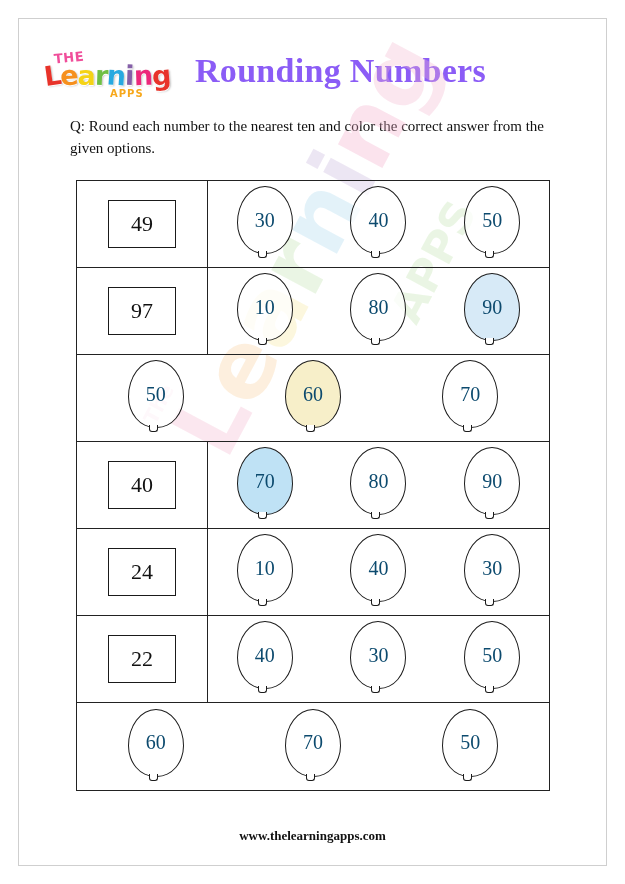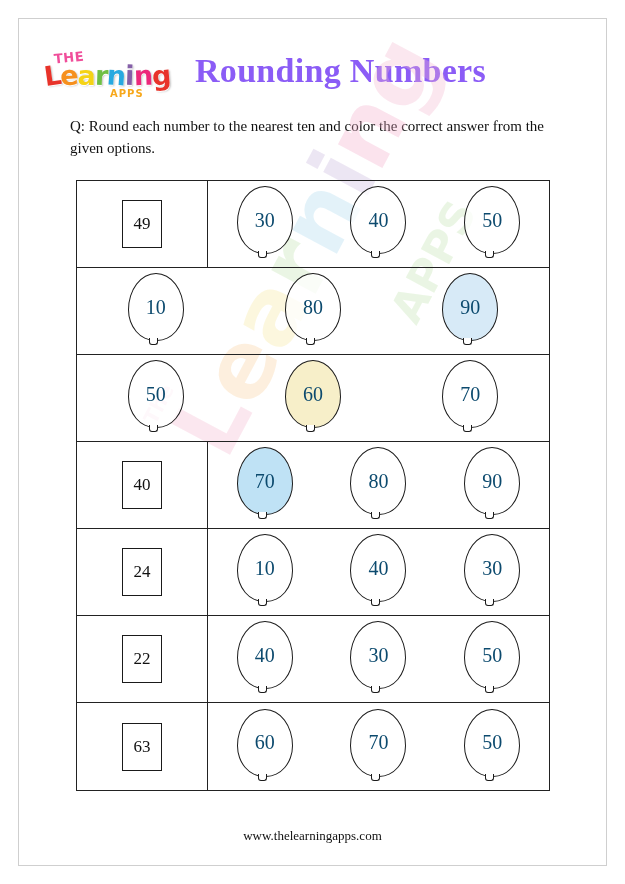--- a/index.html
+++ b/index.html
@@ -177,14 +177,14 @@
     z-index: 2;
   }
   .numbox {
-    width: 40px;
+    width: 68px;
     height: 48px;
     border: 1px solid #1a1a1a;
     background: rgba(255,255,255,.55);
     display: flex;
     align-items: center;
     justify-content: center;
-    font-size: 17px;
+    font-size: 22px;
     color: #111111;
     box-sizing: border-box;
   }

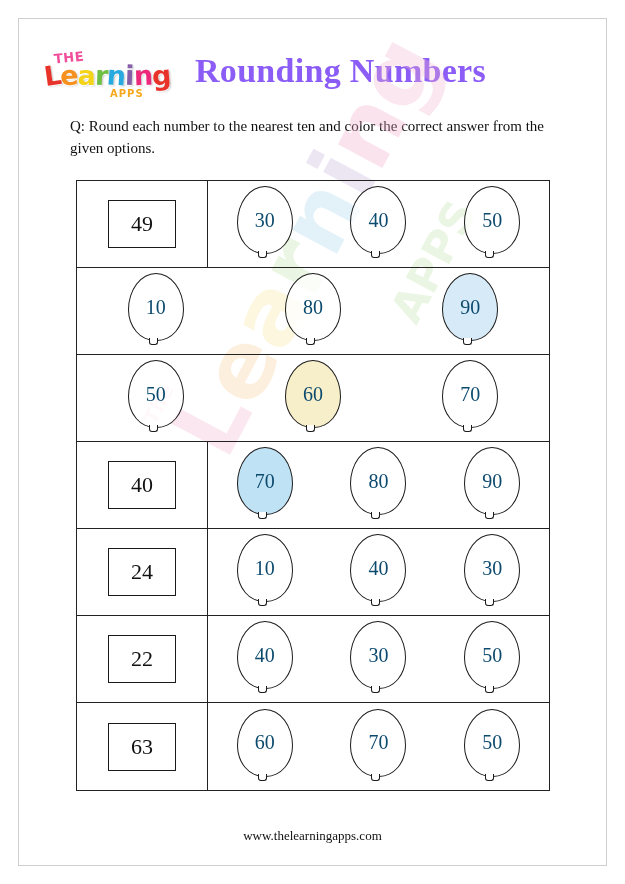--- a/index.html
+++ b/index.html
@@ -305,6 +305,9 @@
     </div>
 
     <div class="row">
+      <div class="cell-num">
+        <div class="numbox">97</div>
+      </div>
       <div class="cell-opts">
         <div class="balloon">
           <div class="body"></div>

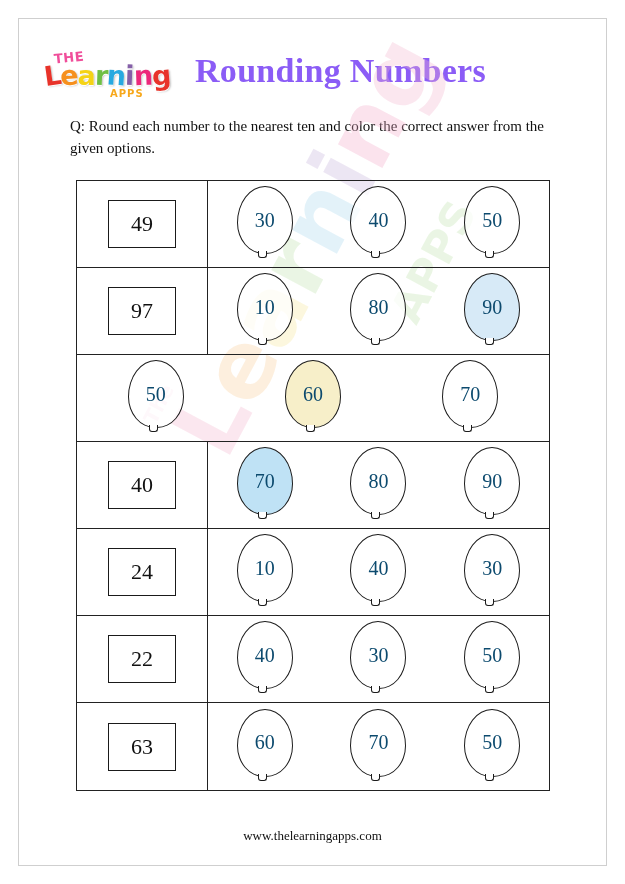--- a/index.html
+++ b/index.html
@@ -417,9 +417,6 @@
     </div>
 
     <div class="row">
-      <div class="cell-num">
-        <div class="numbox">63</div>
-      </div>
       <div class="cell-opts">
         <div class="balloon">
           <div class="body"></div>

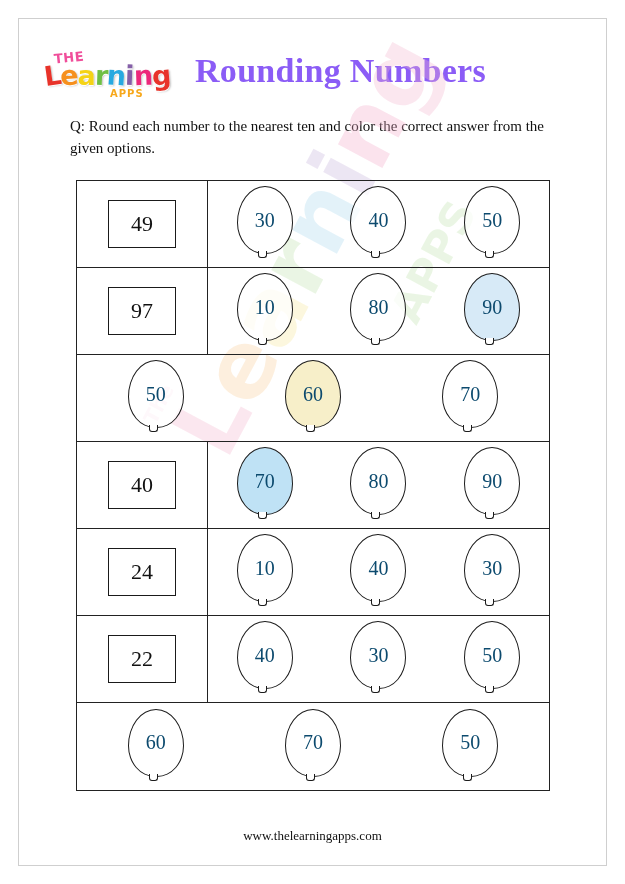--- a/index.html
+++ b/index.html
@@ -249,7 +249,7 @@
     text-align: center;
     font-family: "Liberation Serif", serif;
     font-size: 13px;
-    font-weight: normal;
+    font-weight: bold;
     color: #111111;
   }
 </style>

